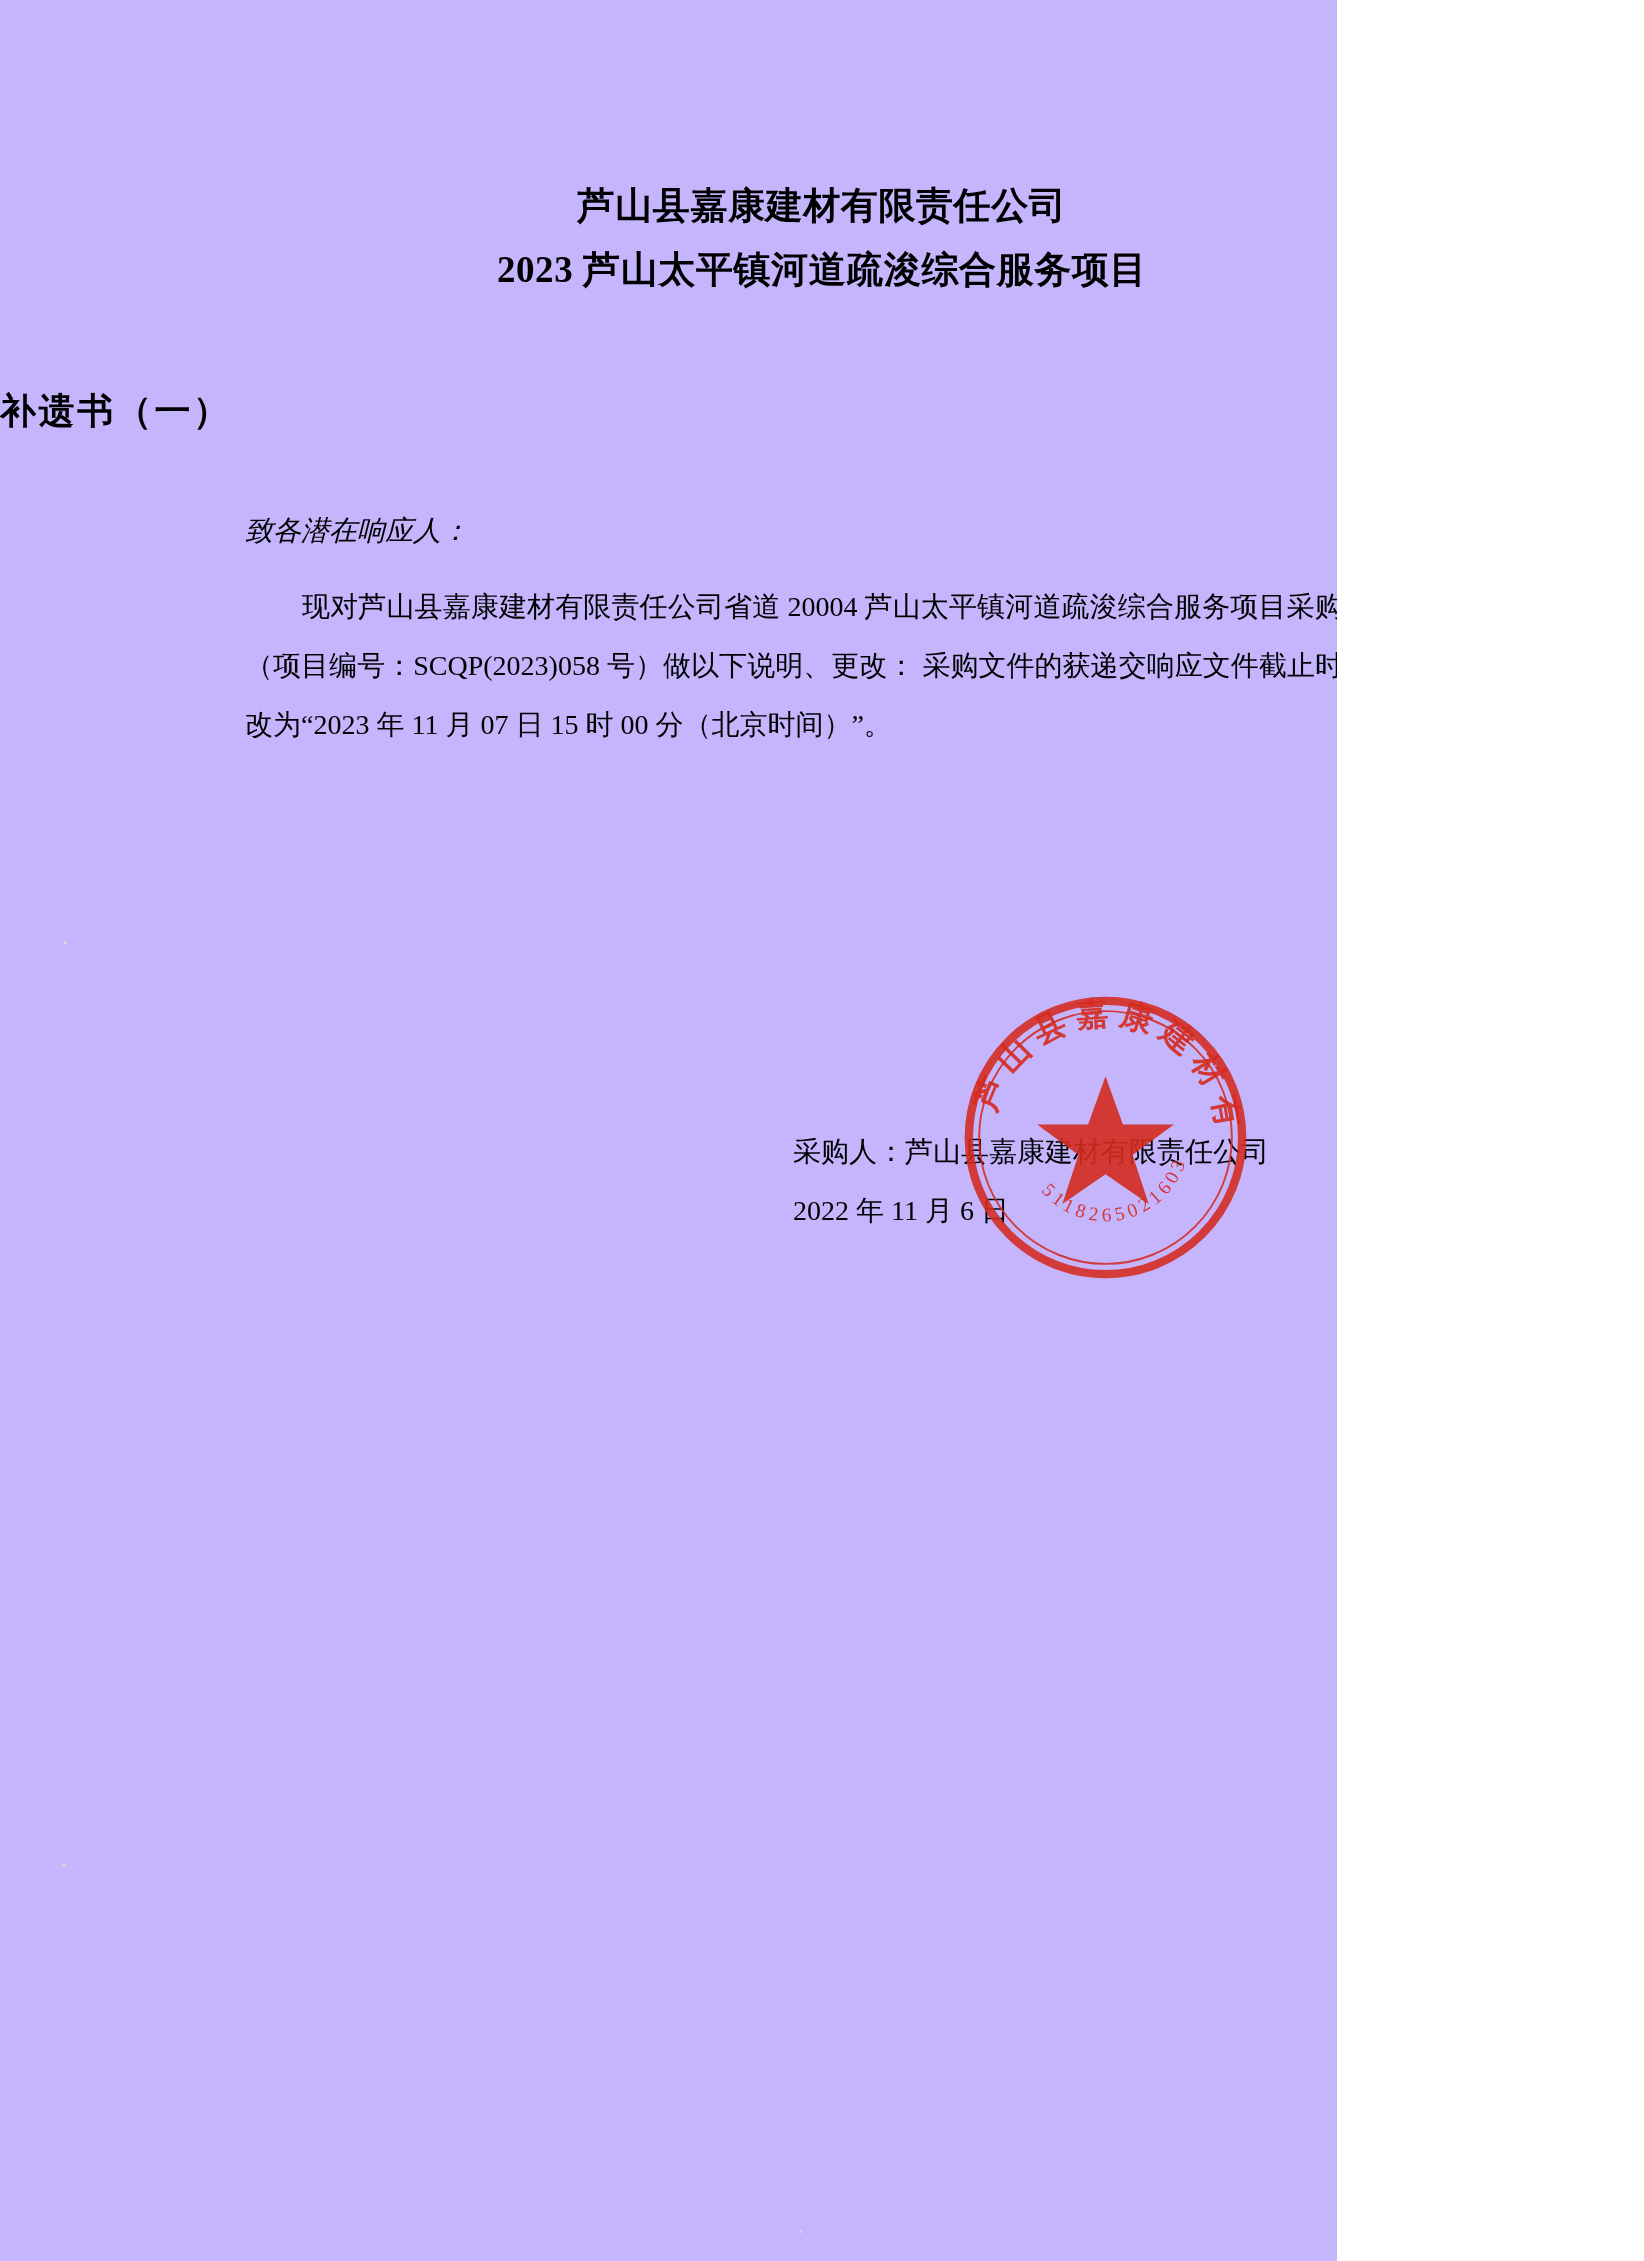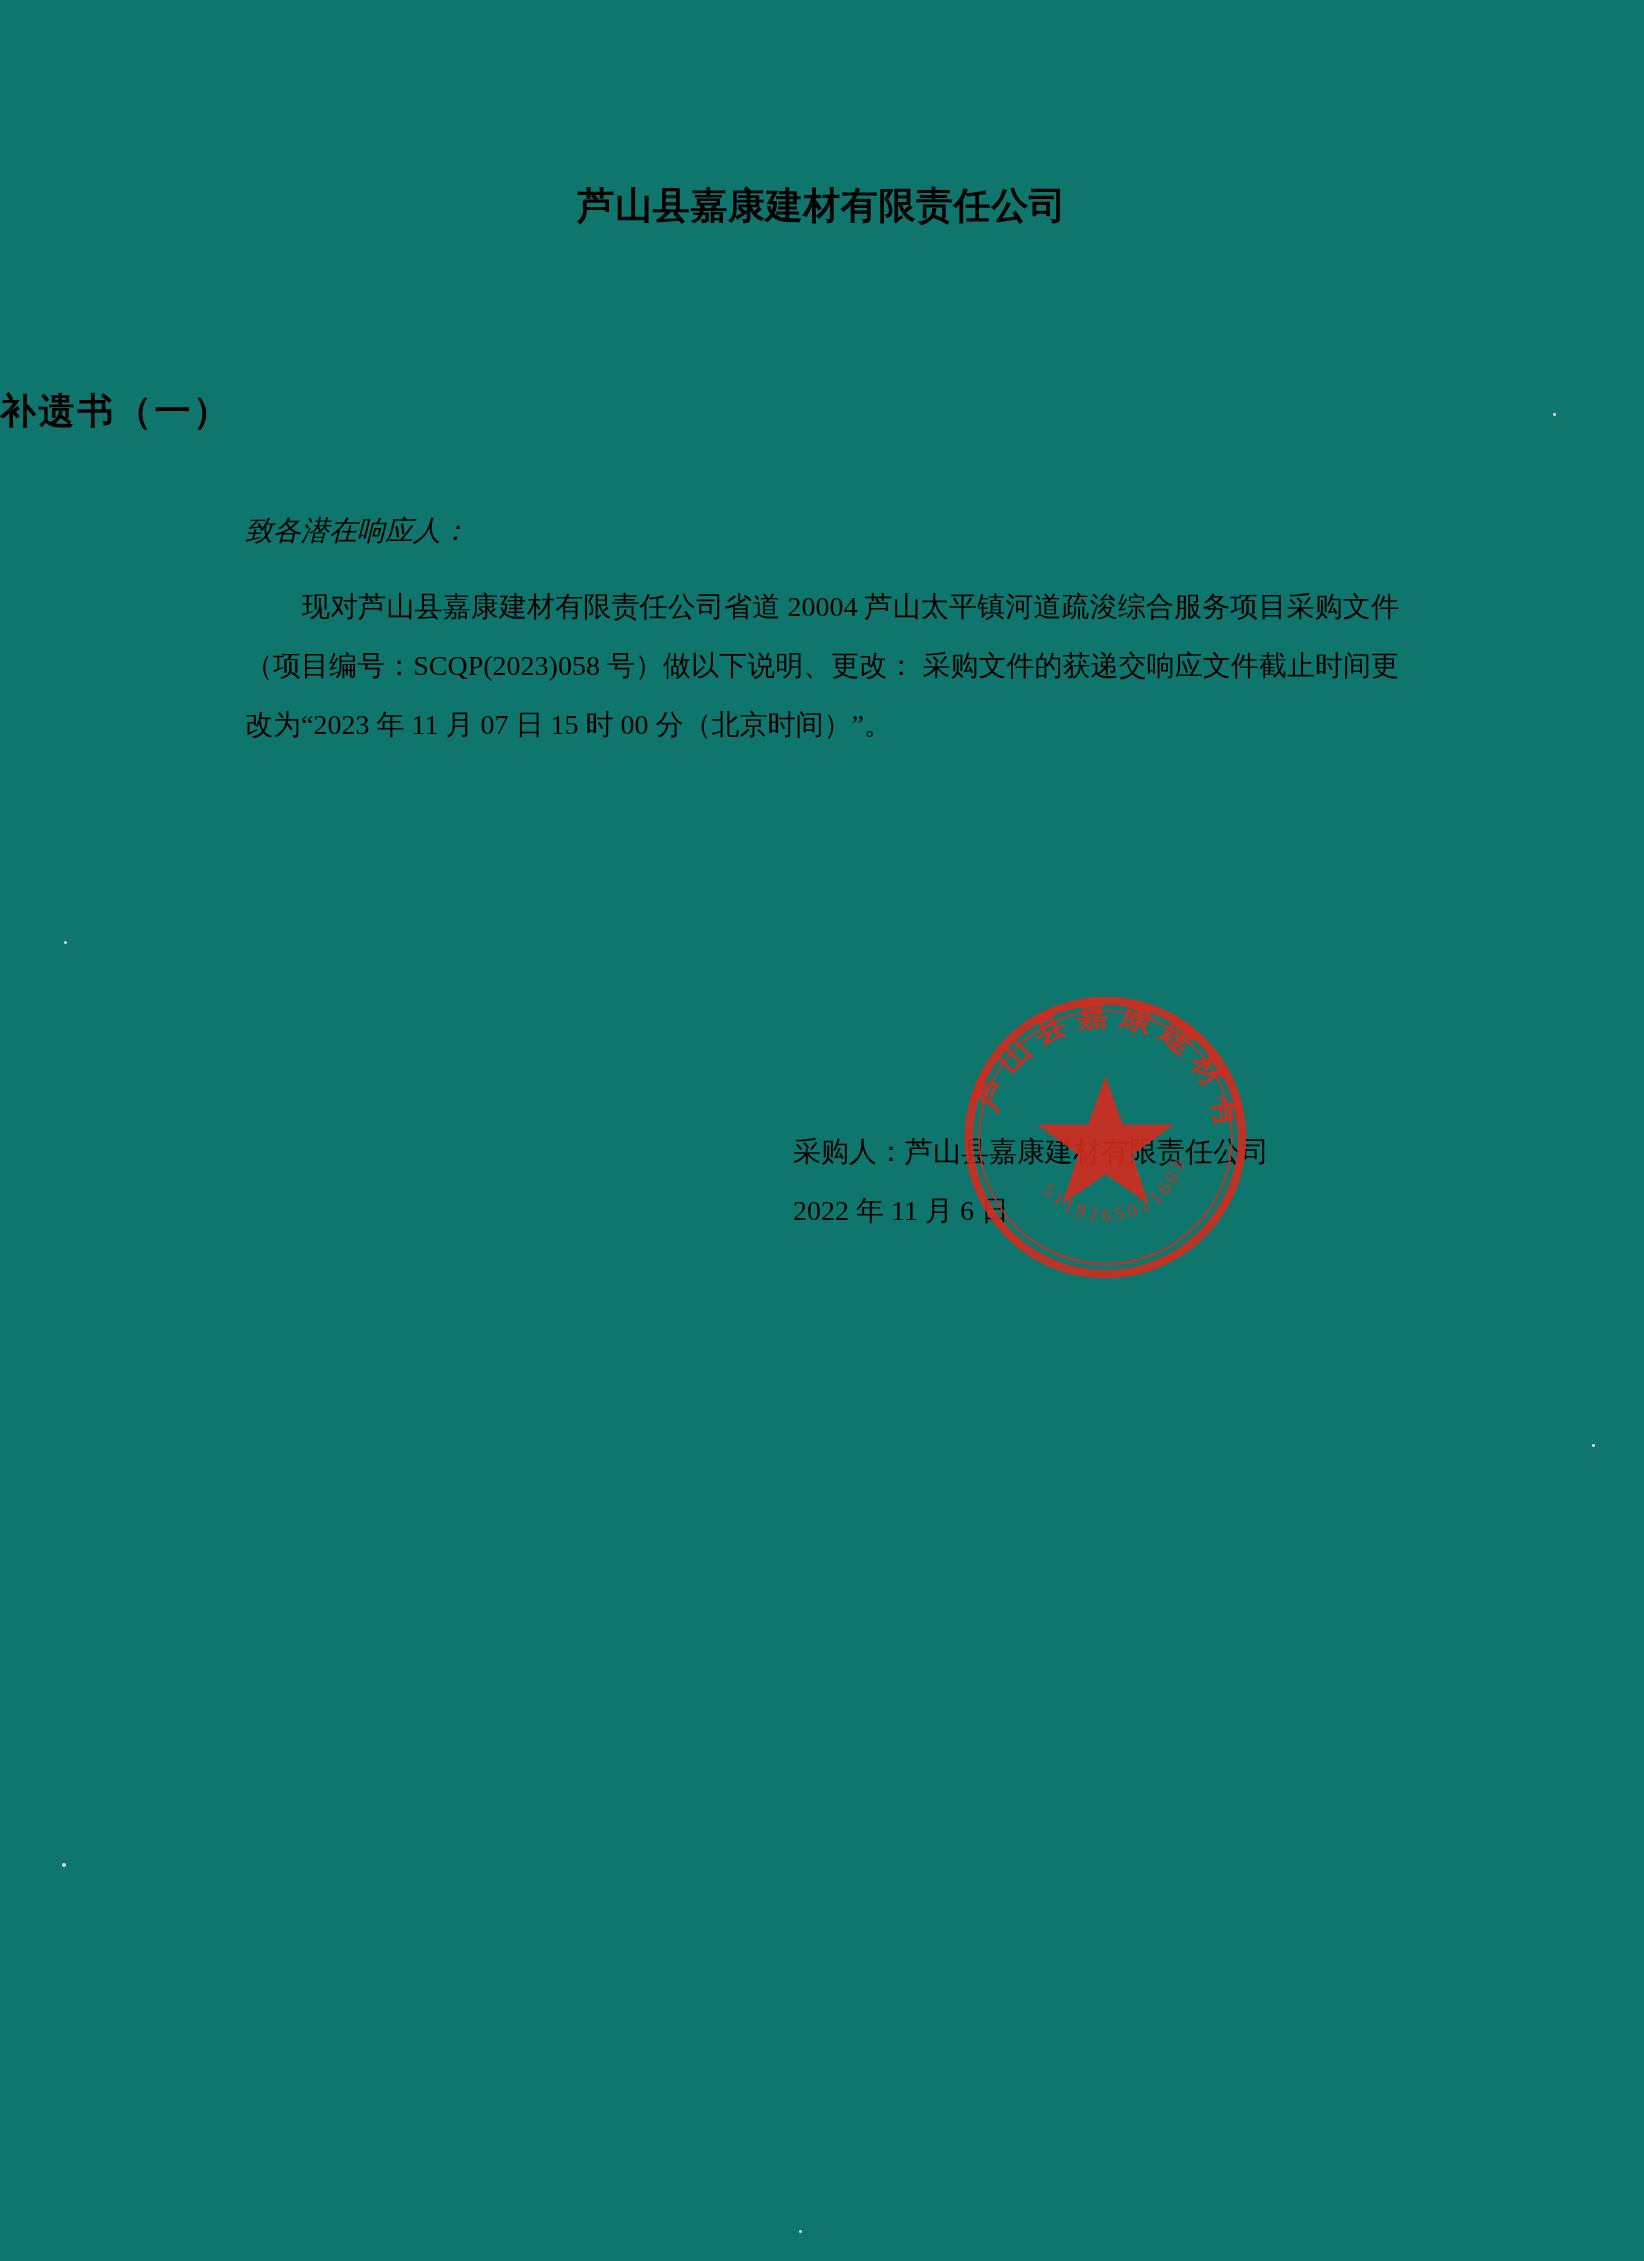--- a/index.html
+++ b/index.html
@@ -13,9 +13,9 @@
   }
   .page {
     position: relative;
-    width: 1644px;
+    width: 1337px;
     height: 2261px;
-    background: #0f766e;
+    background: #c4b5fd;
     overflow: hidden;
     box-sizing: border-box;
   }

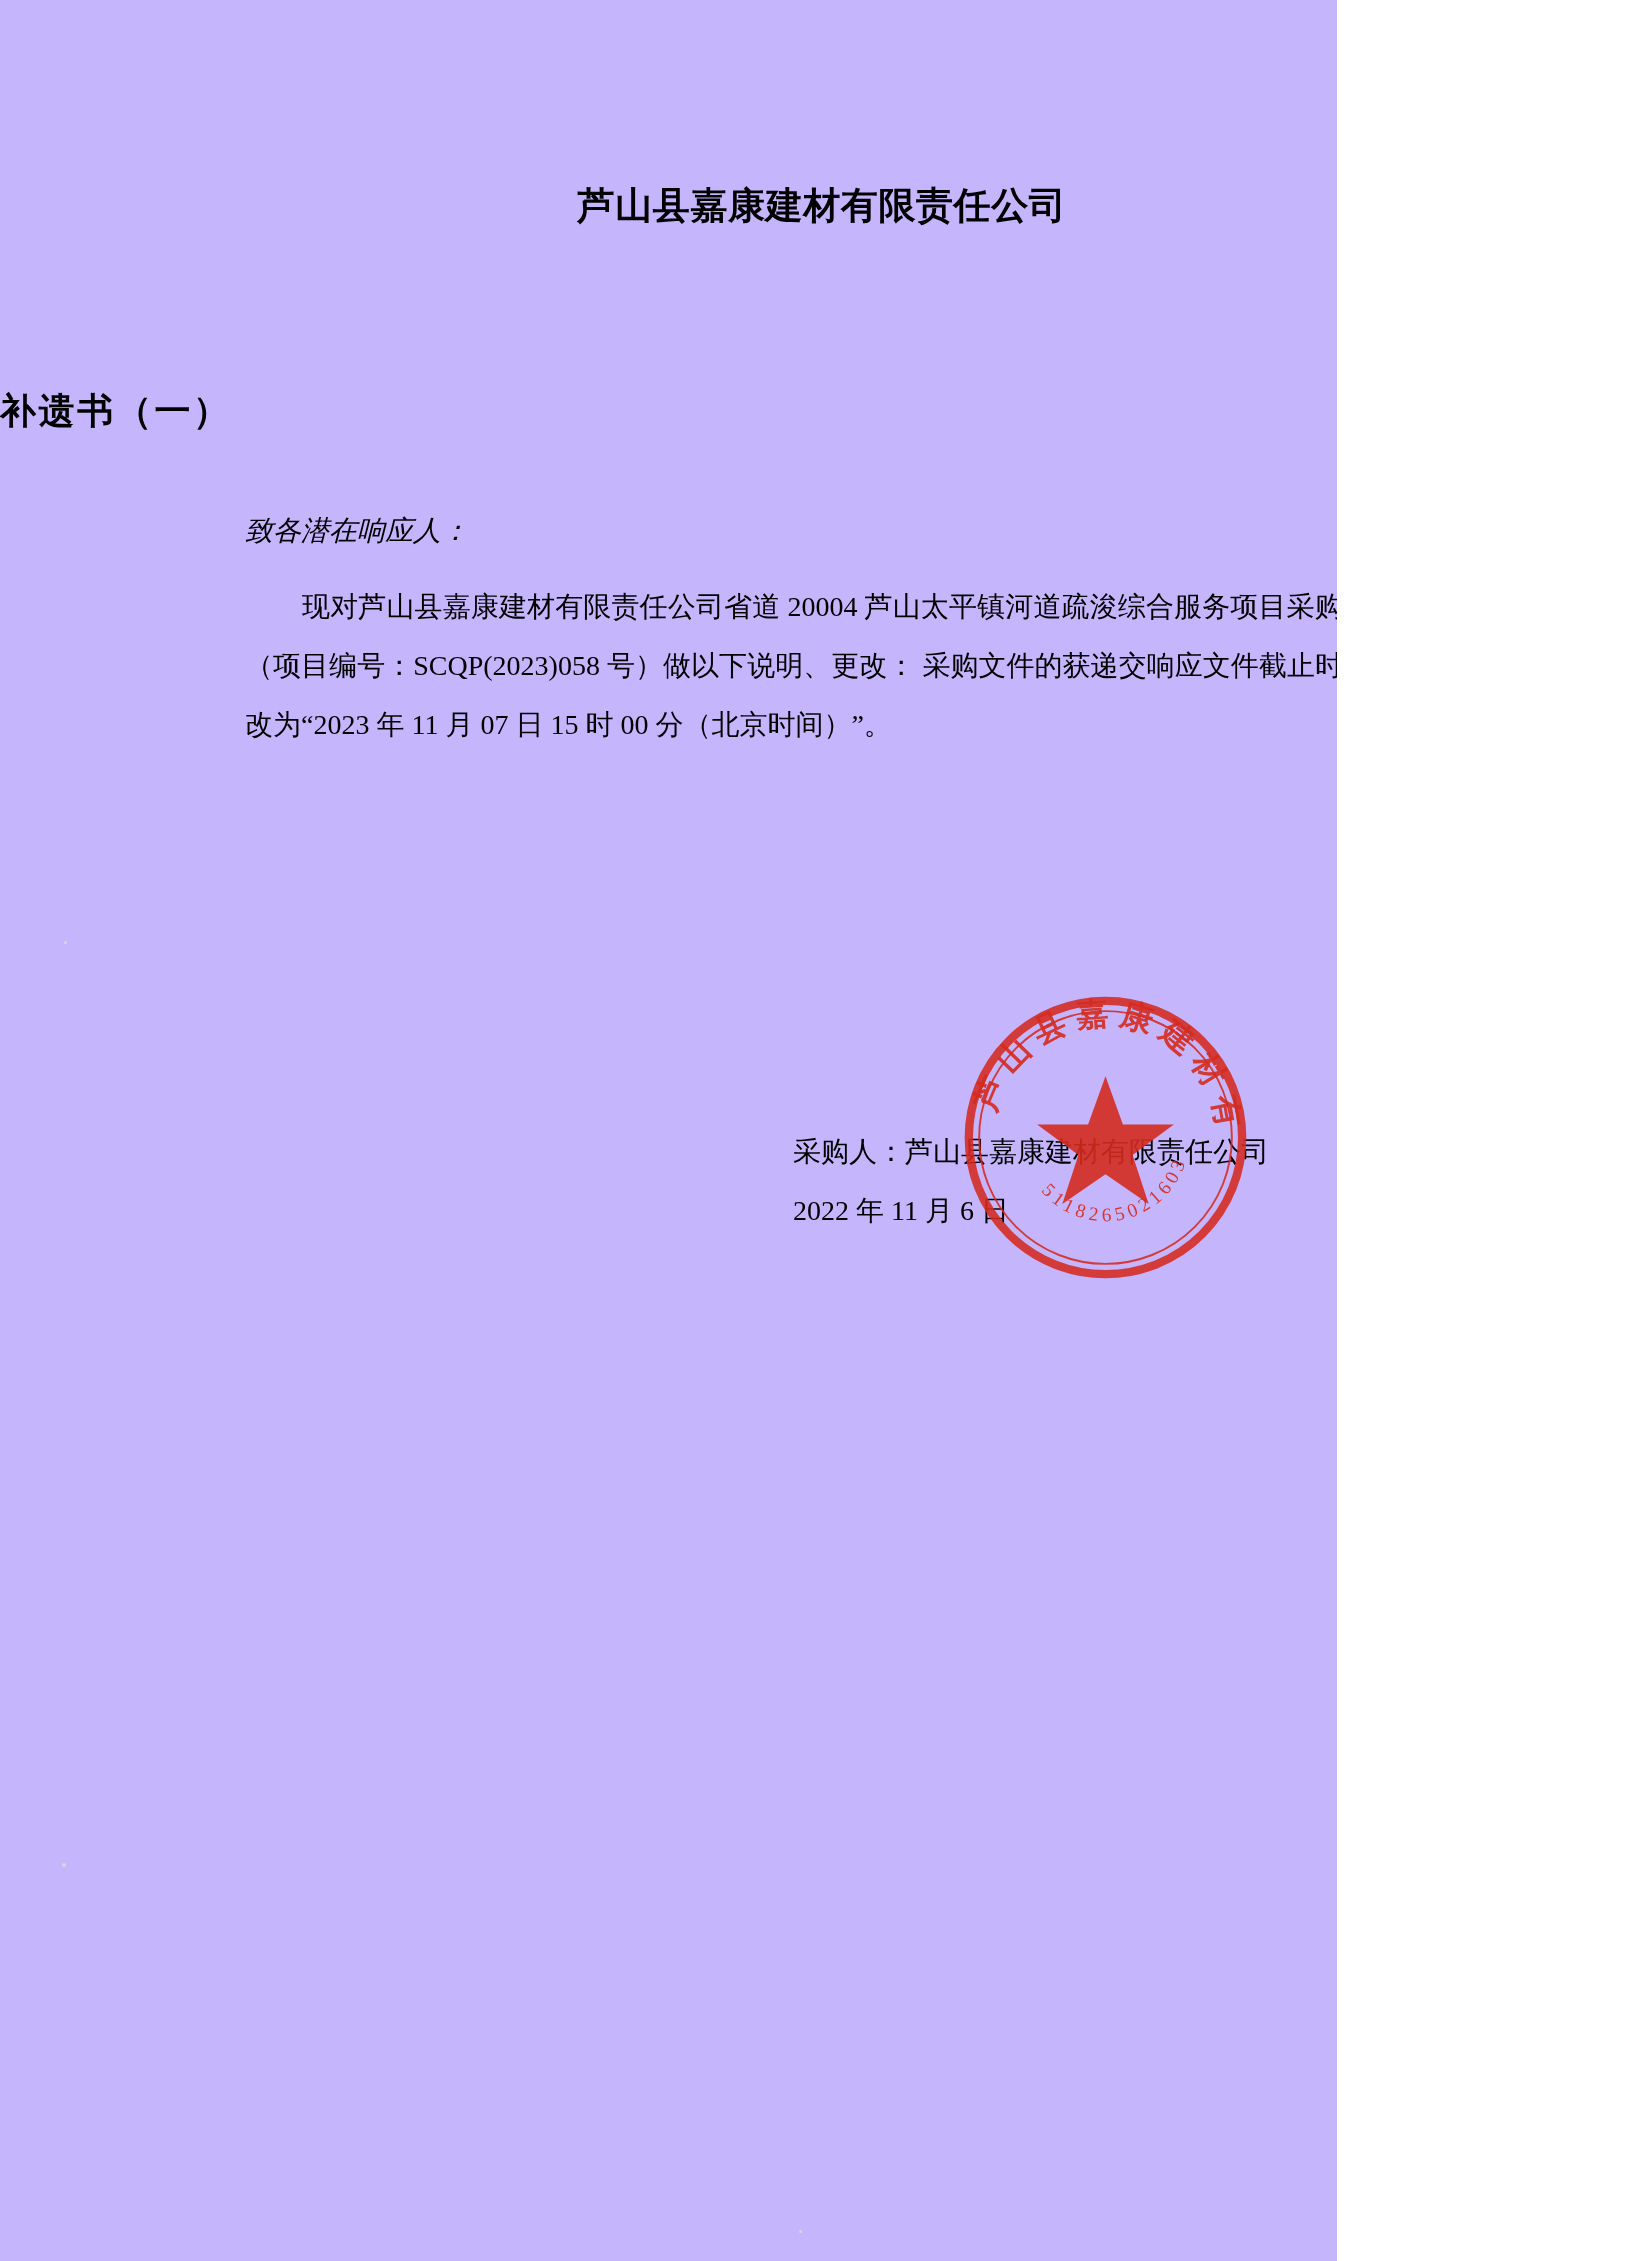--- a/index.html
+++ b/index.html
@@ -123,6 +123,7 @@
 
     <div class="title-block">
       <div class="title-line">芦山县嘉康建材有限责任公司</div>
+      <div class="title-line">2023 芦山太平镇河道疏浚综合服务项目</div>
     </div>
 
     <div class="doc-subtitle">补遗书（一）</div>

